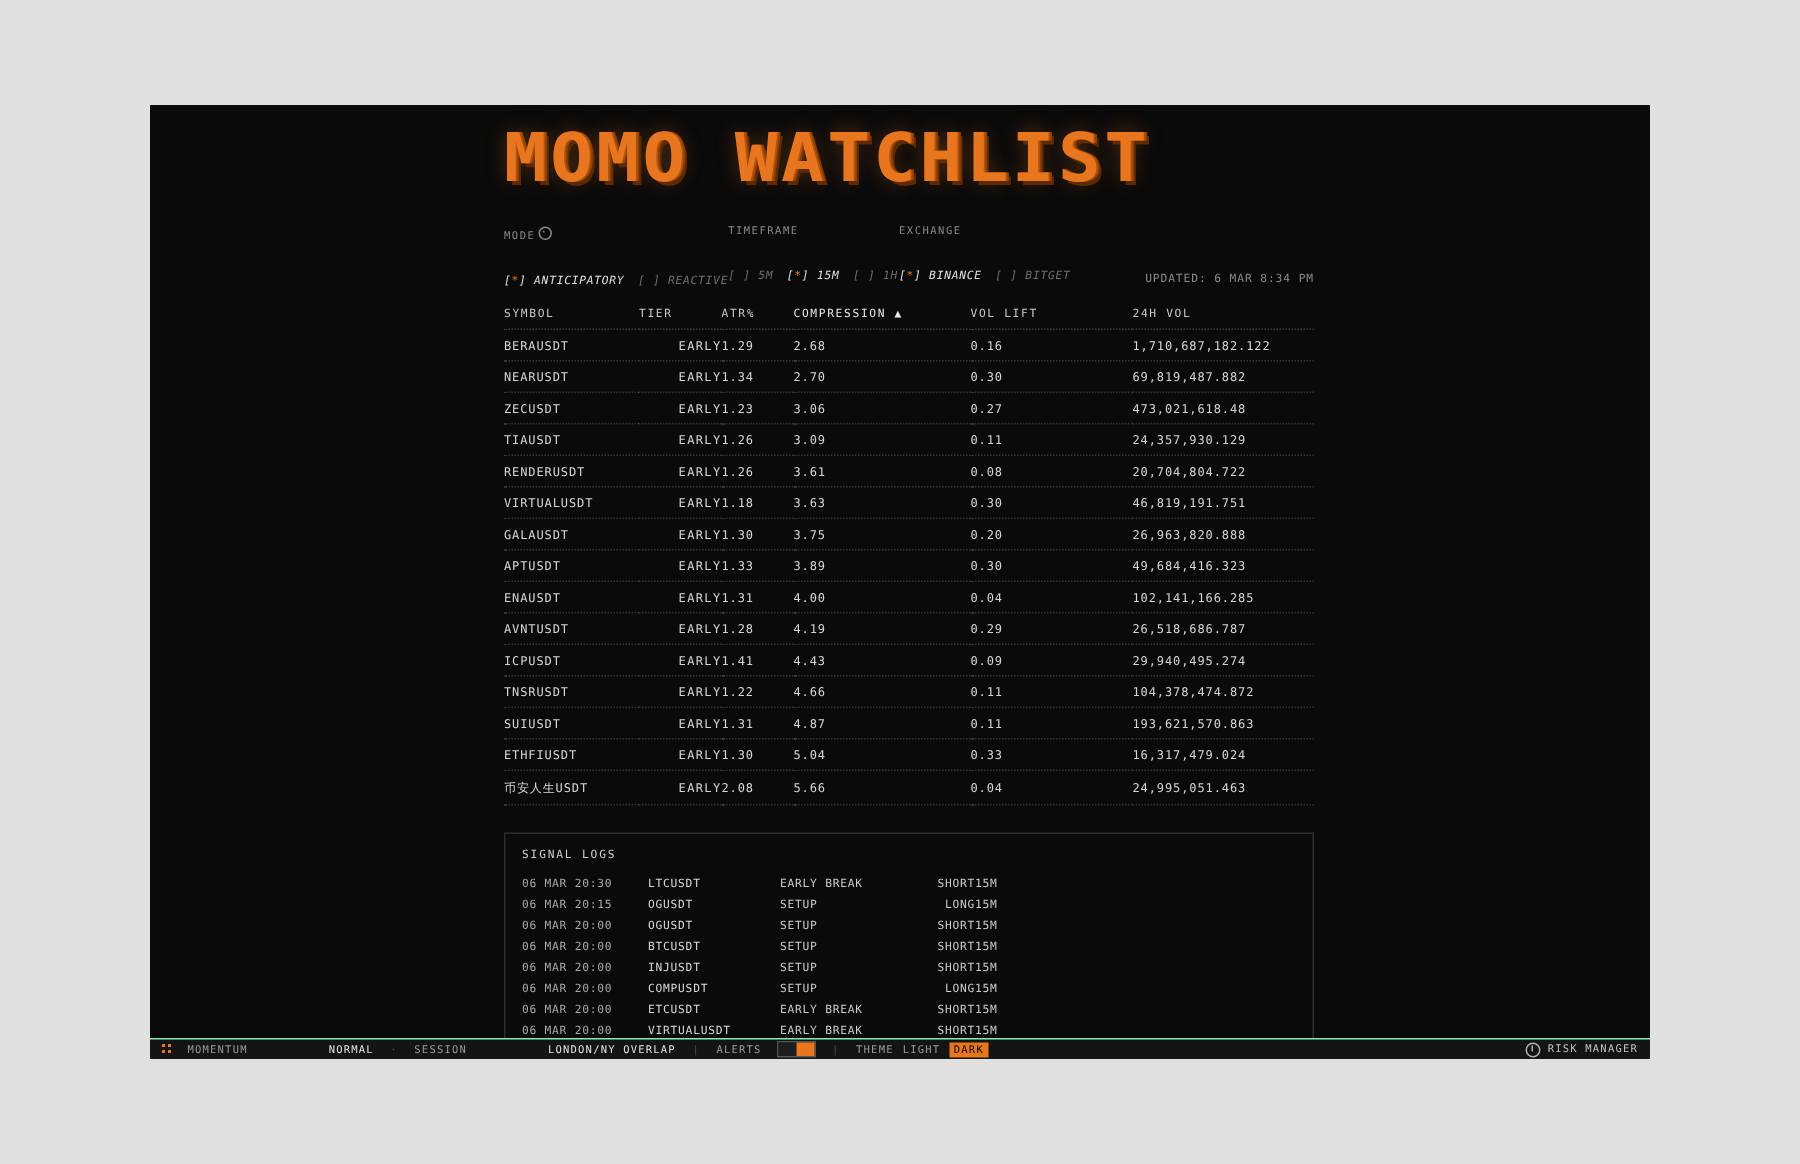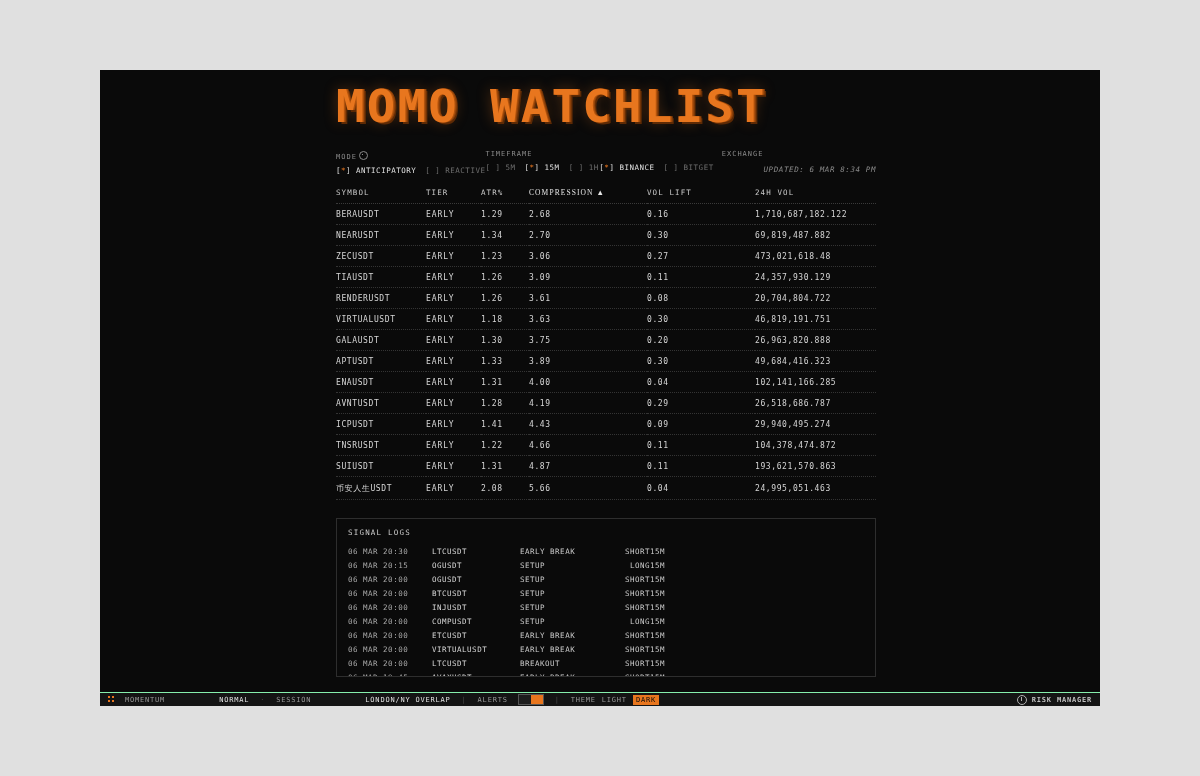--- a/index.html
+++ b/index.html
@@ -64,7 +64,7 @@
     font-size: 7px;
     letter-spacing: 1px;
     display: block;
-    margin-bottom: 5px;
+    margin-bottom: 21px;
   }
   .ctl-opts { display: flex; gap: 9px; white-space: nowrap; }
   .opt { color: #6e6e6e; font-size: 7.5px; letter-spacing: 0.5px; }

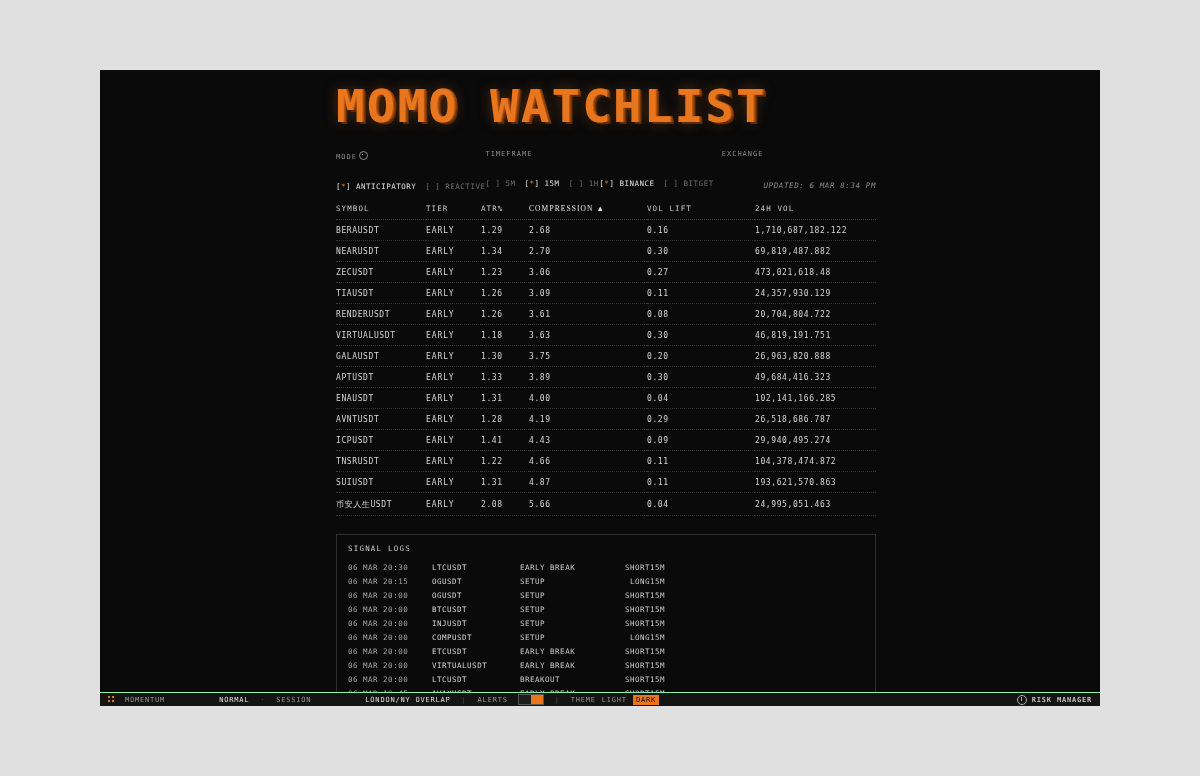--- a/index.html
+++ b/index.html
@@ -72,7 +72,7 @@
   .opt .mark { color: #e8761e; }
   .g-mode { width: 150px; }
   .g-time { width: 118px; }
-  .g-exch { width: 170px; text-align: right; }
+  .g-exch { width: 170px; }
   .updated {
     margin-left: auto;
     color: #8a8a8a;

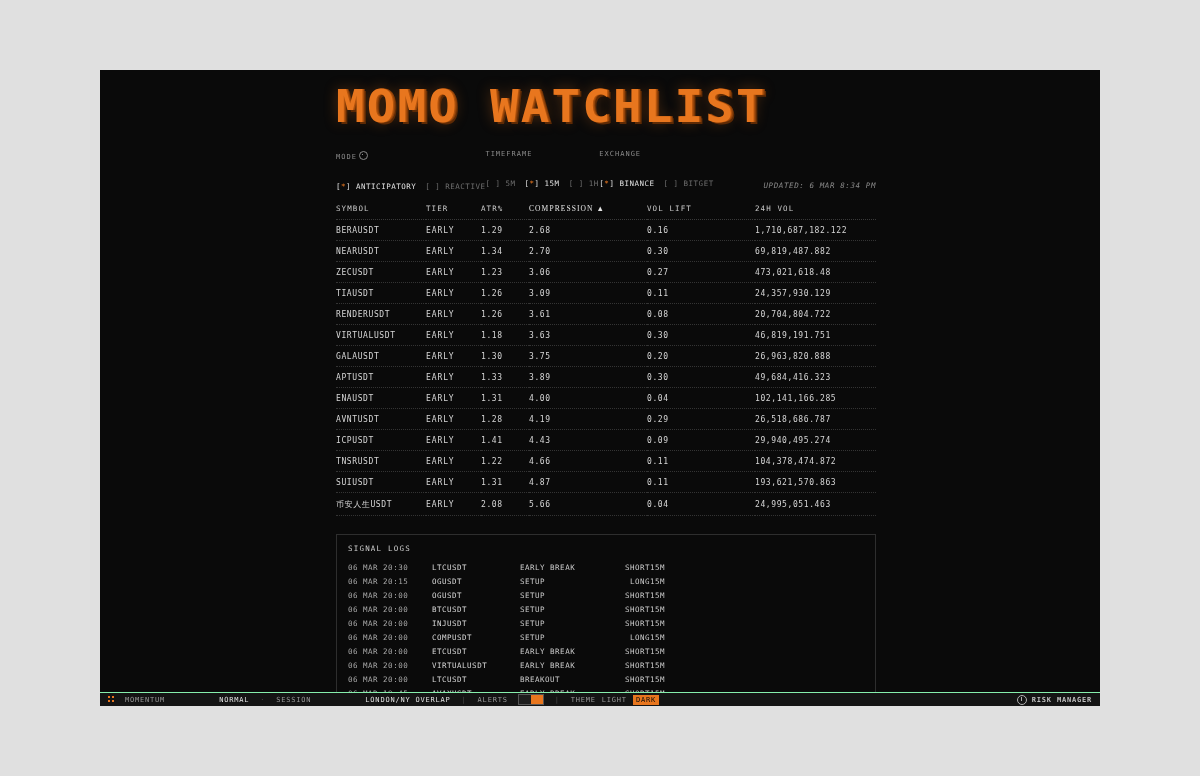--- a/index.html
+++ b/index.html
@@ -66,7 +66,7 @@
     display: block;
     margin-bottom: 21px;
   }
-  .ctl-opts { display: flex; gap: 9px; white-space: nowrap; }
+  .ctl-opts { display: flex; gap: 9px; white-space: nowrap; font-style: italic; }
   .opt { color: #6e6e6e; font-size: 7.5px; letter-spacing: 0.5px; }
   .opt.on { color: #e0e0e0; }
   .opt .mark { color: #e8761e; }

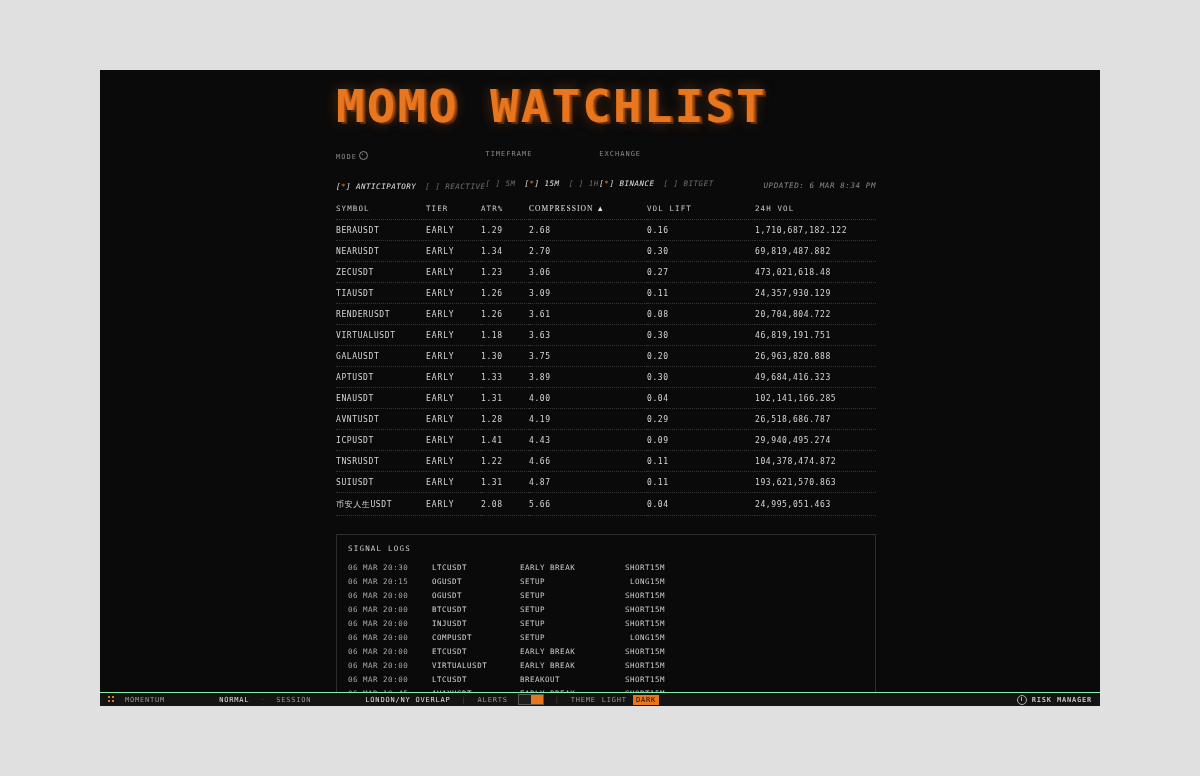--- a/index.html
+++ b/index.html
@@ -81,7 +81,6 @@
     align-self: flex-end;
     padding-bottom: 1px;
     white-space: nowrap;
-    font-style: italic;
   }
   .gear-ic {
     display: inline-block;

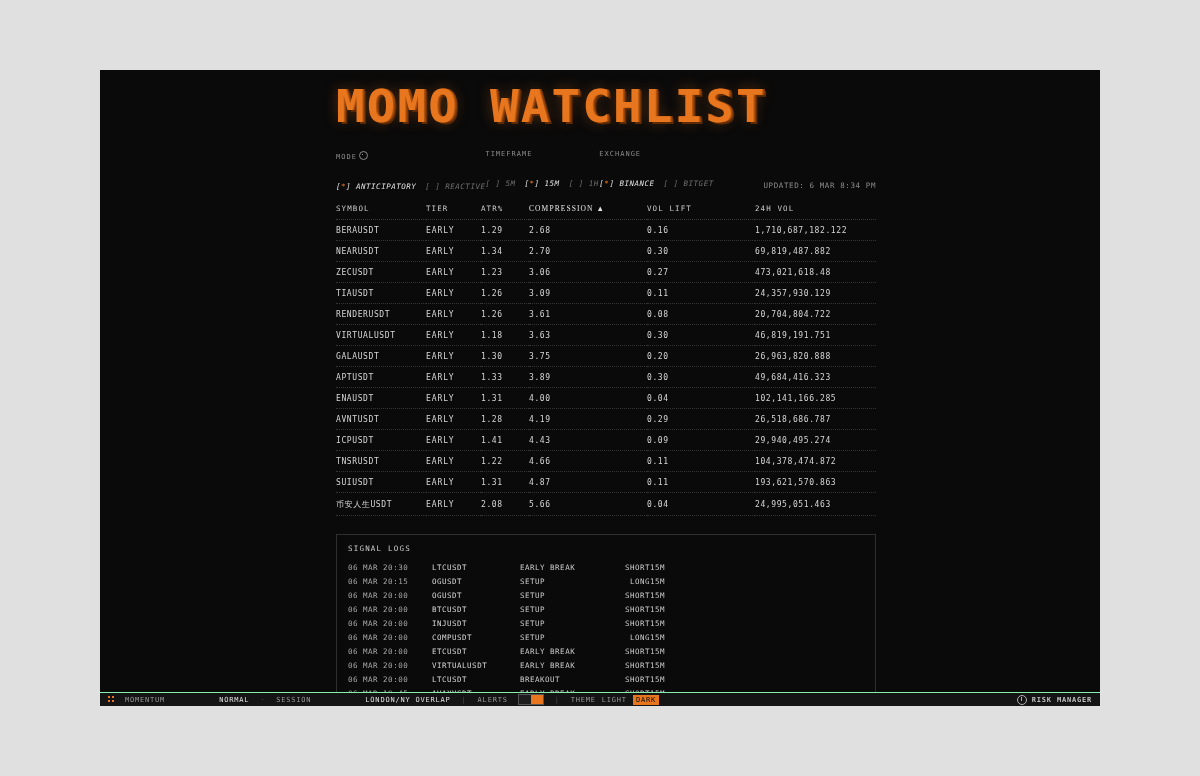--- a/index.html
+++ b/index.html
@@ -115,7 +115,7 @@
     padding: 0 0 6px 0;
     border-bottom: 1px dotted #3a3a3a;
   }
-  table.watch th.sorted { color: #e6e6e6; font-family: Liberation Serif, serif; }
+  table.watch th.sorted { color: #e6e6e6; }
   table.watch td {
     color: #d6d6d6;
     padding: 6px 0 5px 0;

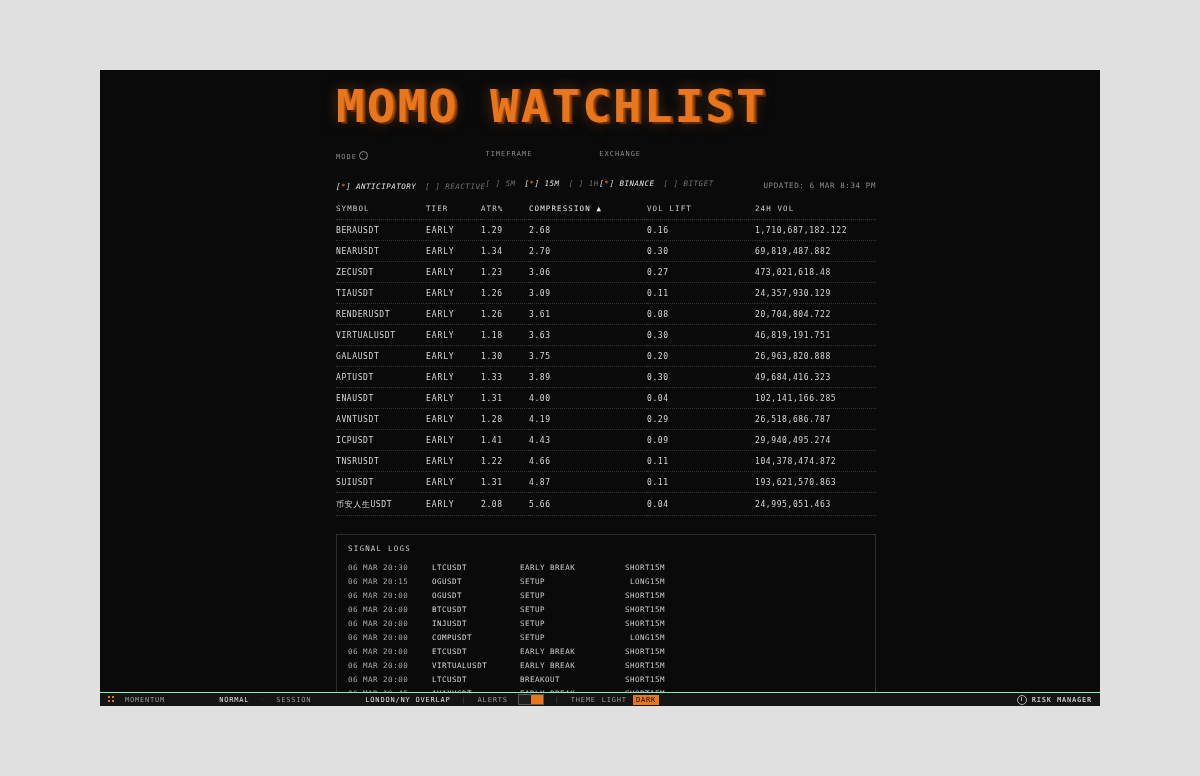--- a/index.html
+++ b/index.html
@@ -123,7 +123,7 @@
     white-space: nowrap;
   }
   td.sym { color: #e4e4e4; }
-  td.tier { color: #bdbdbd; letter-spacing: 0.9px; }
+  td.tier { color: #bdbdbd; letter-spacing: 0.9px; text-align: right; }
   .c-sym { width: 90px; }
   .c-tier { width: 55px; margin-top: 10px; }
   .c-atr { width: 48px; }

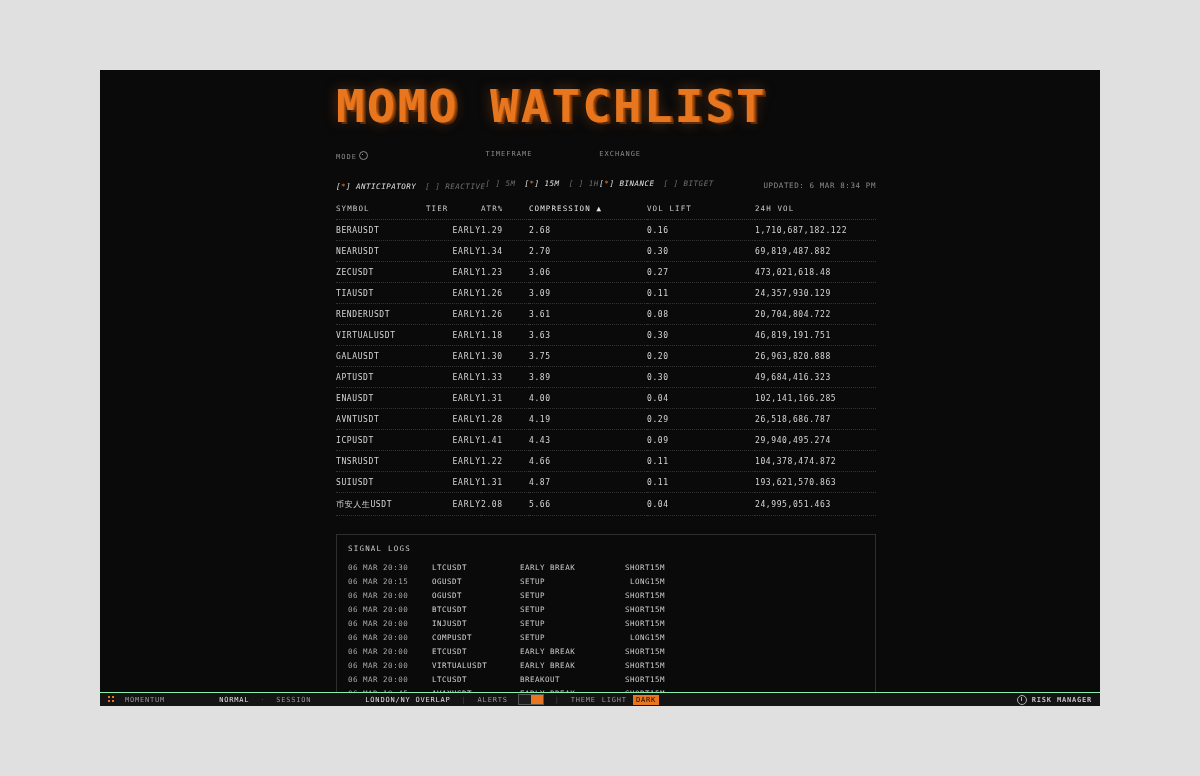--- a/index.html
+++ b/index.html
@@ -386,6 +386,14 @@
             <td>4.87</td>
             <td>0.11</td>
             <td>193,621,570.863</td>
+          </tr>
+        <tr>
+            <td class="sym">ETHFIUSDT</td>
+            <td class="tier">EARLY</td>
+            <td>1.30</td>
+            <td>5.04</td>
+            <td>0.33</td>
+            <td>16,317,479.024</td>
           </tr>
         <tr>
             <td class="sym">币安人生USDT</td>

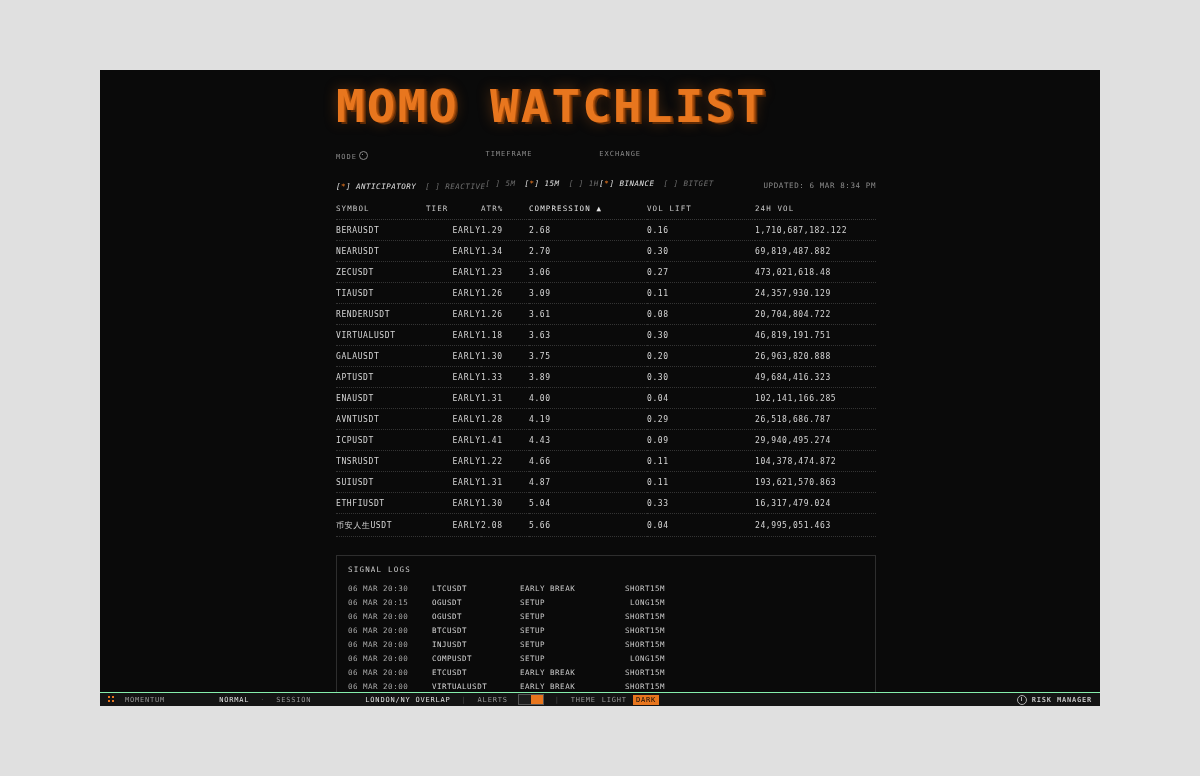--- a/index.html
+++ b/index.html
@@ -210,10 +210,9 @@
   .sb-right {
     margin-left: auto;
     display: flex;
-    align-items: center;
+    align-items: flex-start;
     gap: 5px;
     color: #c2c2c2;
-    font-weight: bold;
   }
   .shield {
     display: inline-block;

